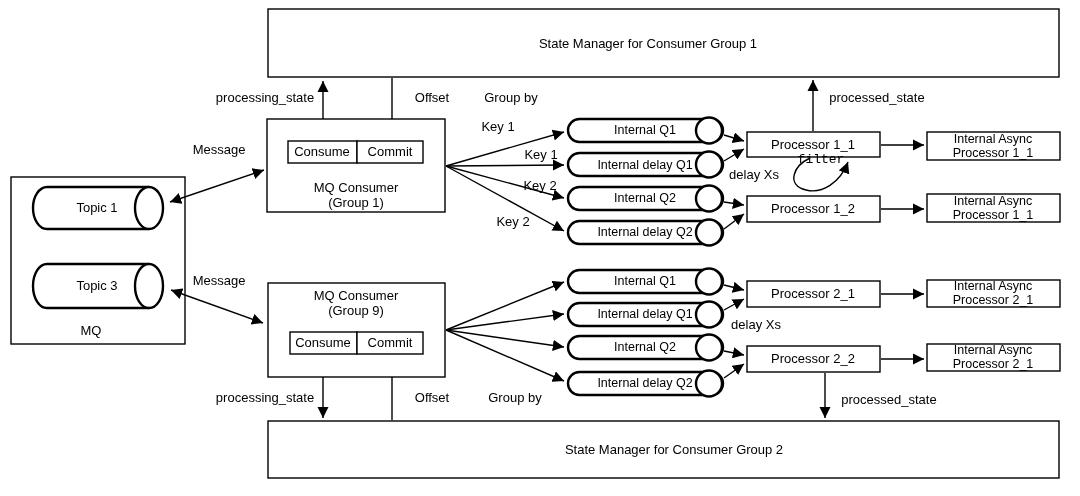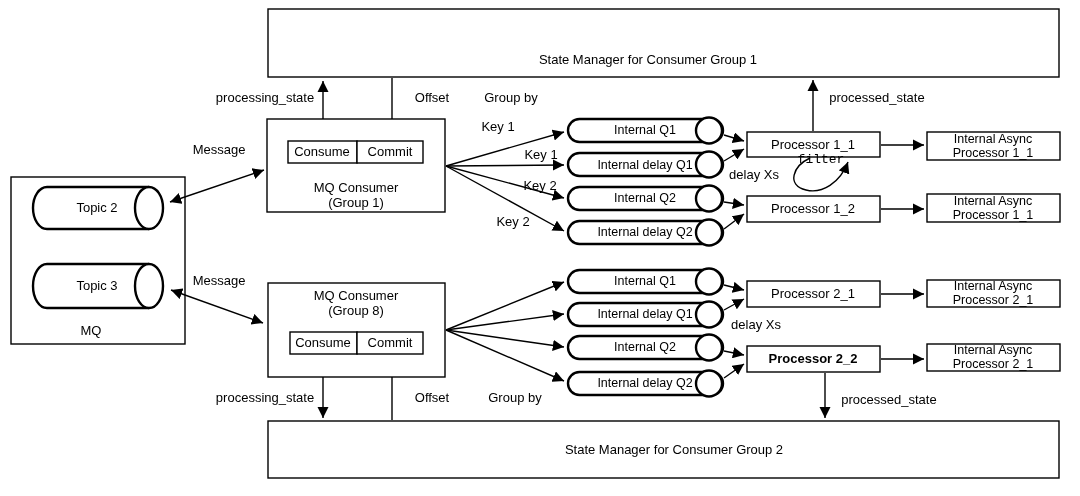--- a/index.html
+++ b/index.html
@@ -141,7 +141,7 @@
     </g>
   </svg>
 
-  <div class="lbl" style="left:648px;top:60px;">State Manager for Consumer Group 1</div>
+  <div class="lbl" style="left:648px;top:44px;">State Manager for Consumer Group 1</div>
   <div class="lbl" style="left:648px;top:450px;margin-left:26px;">State Manager for Consumer Group 2</div>
 
   <div class="lbl" style="left:97px;top:208px;">Topic 2</div>

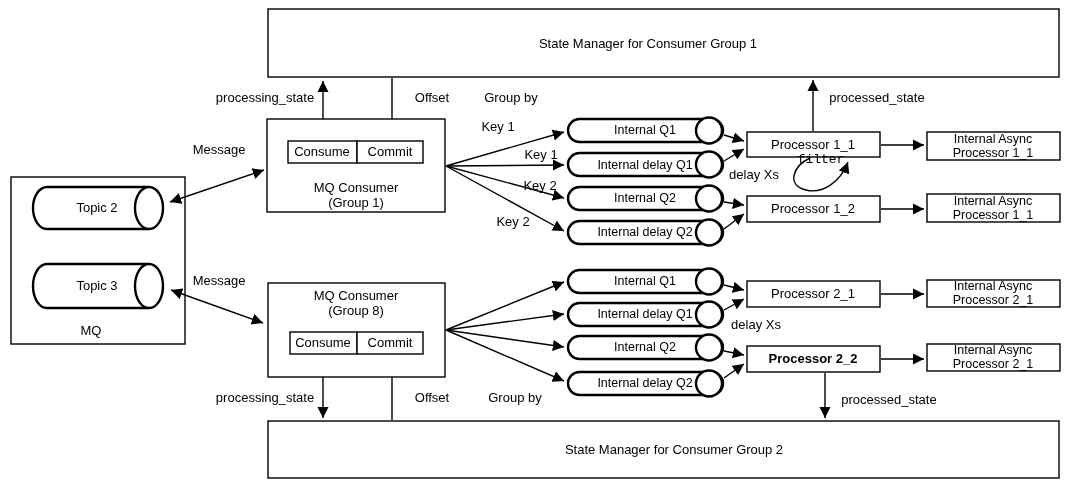--- a/index.html
+++ b/index.html
@@ -144,7 +144,7 @@
   <div class="lbl" style="left:648px;top:44px;">State Manager for Consumer Group 1</div>
   <div class="lbl" style="left:648px;top:450px;margin-left:26px;">State Manager for Consumer Group 2</div>
 
-  <div class="lbl" style="left:97px;top:208px;">Topic 2</div>
+  <div class="lbl" style="left:97px;top:208px;">Topic 1</div>
   <div class="lbl" style="left:97px;top:286px;">Topic 3</div>
   <div class="lbl" style="left:91px;top:331px;text-align:right;">MQ</div>
 

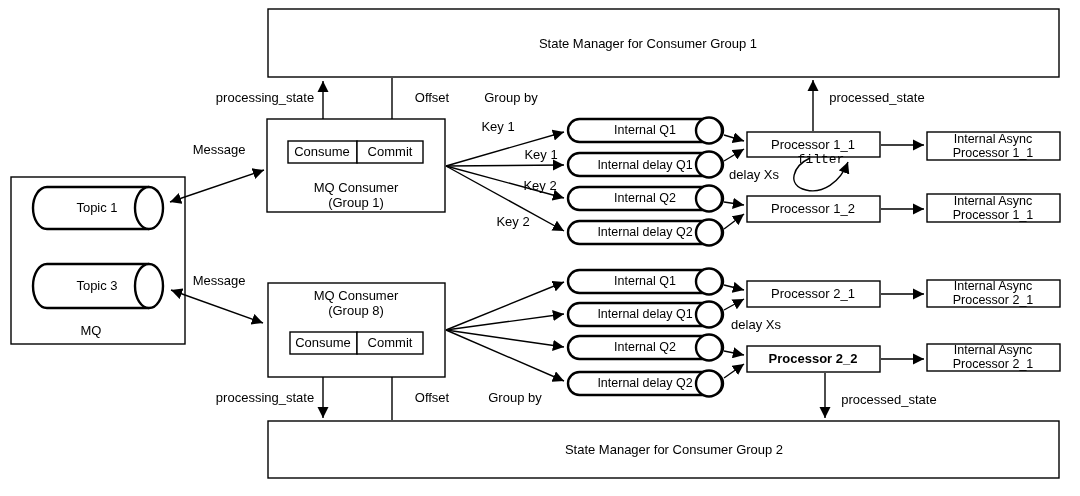--- a/index.html
+++ b/index.html
@@ -168,7 +168,7 @@
 
   <div class="lbl" style="left:356px;top:304px;">
     <span>MQ Consumer</span>
-    <span>(Group 8)</span>
+    <span>(Group 9)</span>
   </div>
   <div class="lbl" style="left:323px;top:343px;">Consume</div>
   <div class="lbl" style="left:390px;top:343px;">Commit</div>

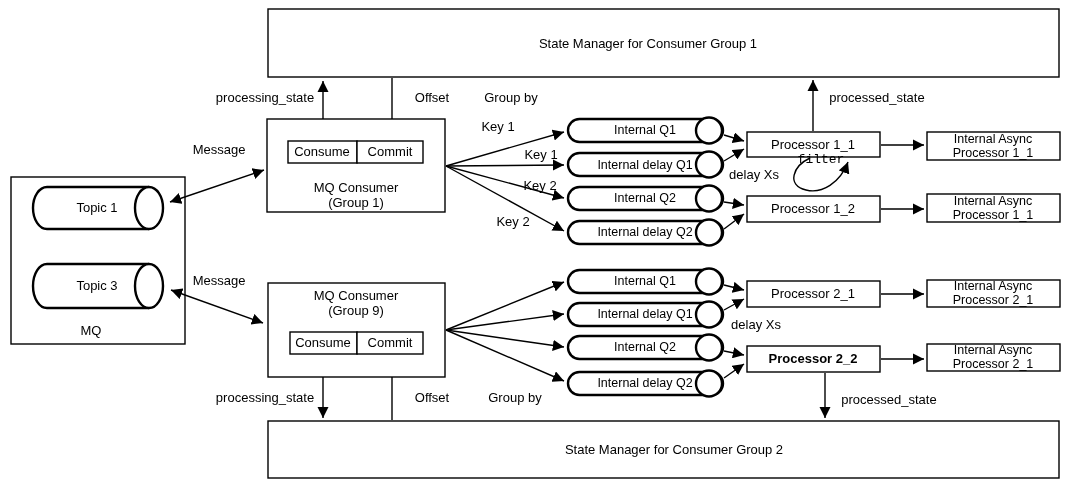--- a/index.html
+++ b/index.html
@@ -194,7 +194,7 @@
   <div class="lbl" style="left:813px;top:145px;">Processor 1_1</div>
   <div class="lbl" style="left:813px;top:209px;">Processor 1_2</div>
   <div class="lbl" style="left:813px;top:294px;">Processor 2_1</div>
-  <div class="lbl" style="left:813px;top:359px;font-weight:bold;">Processor 2_2</div>
+  <div class="lbl" style="left:813px;top:359px;">Processor 2_2</div>
 
   <div class="lbl" style="left:821px;top:160px;font-family:Liberation Mono, monospace;">filter</div>
 

